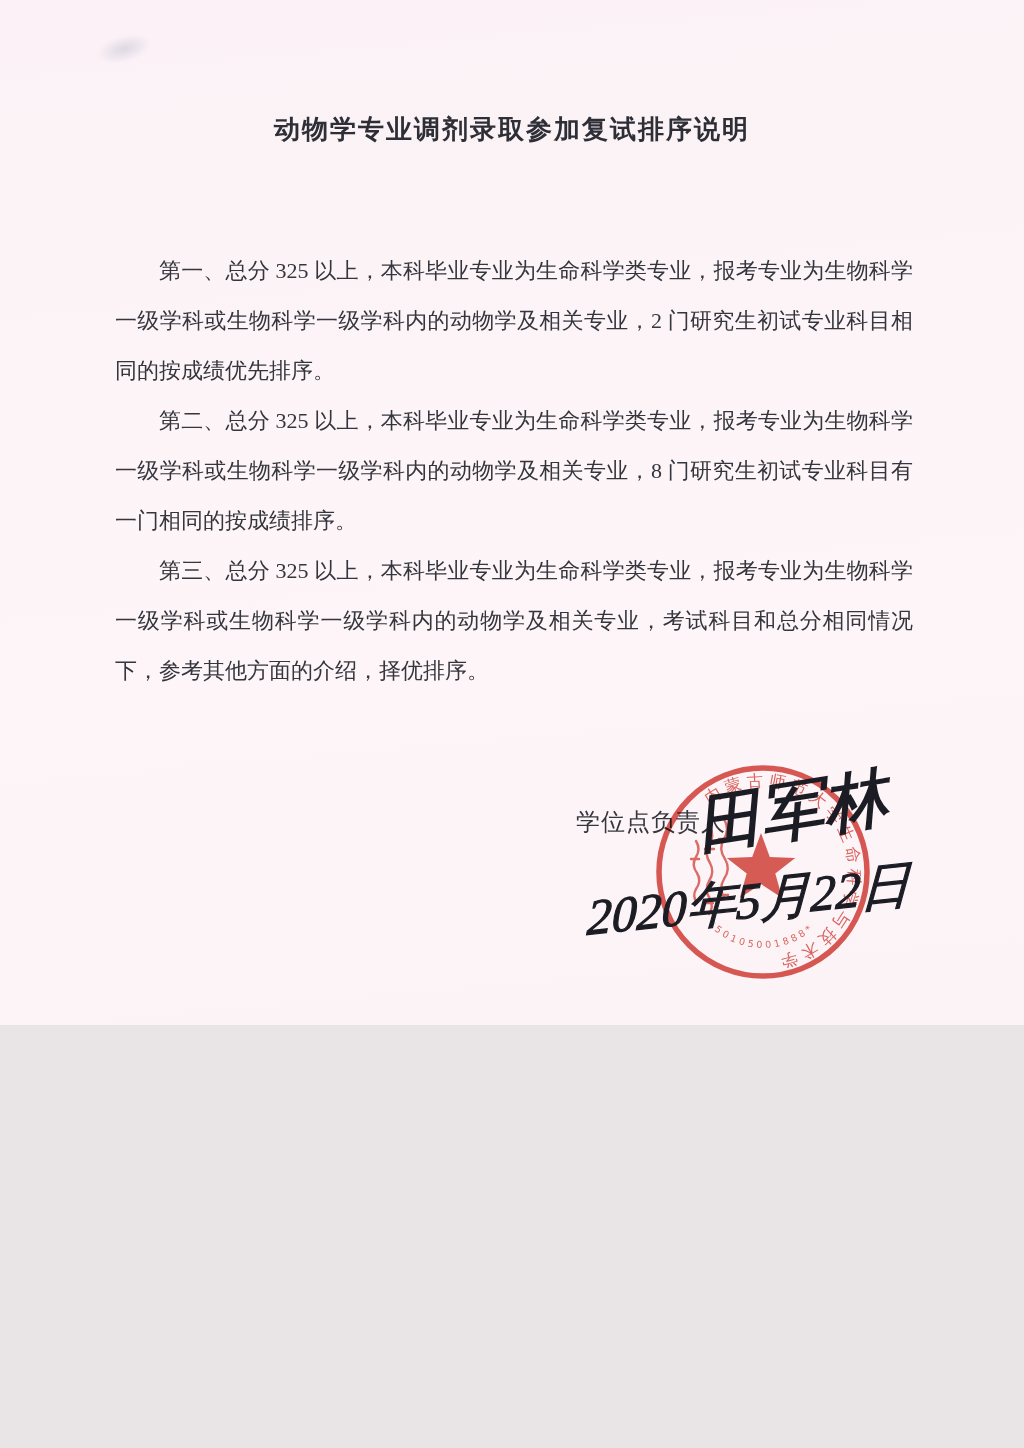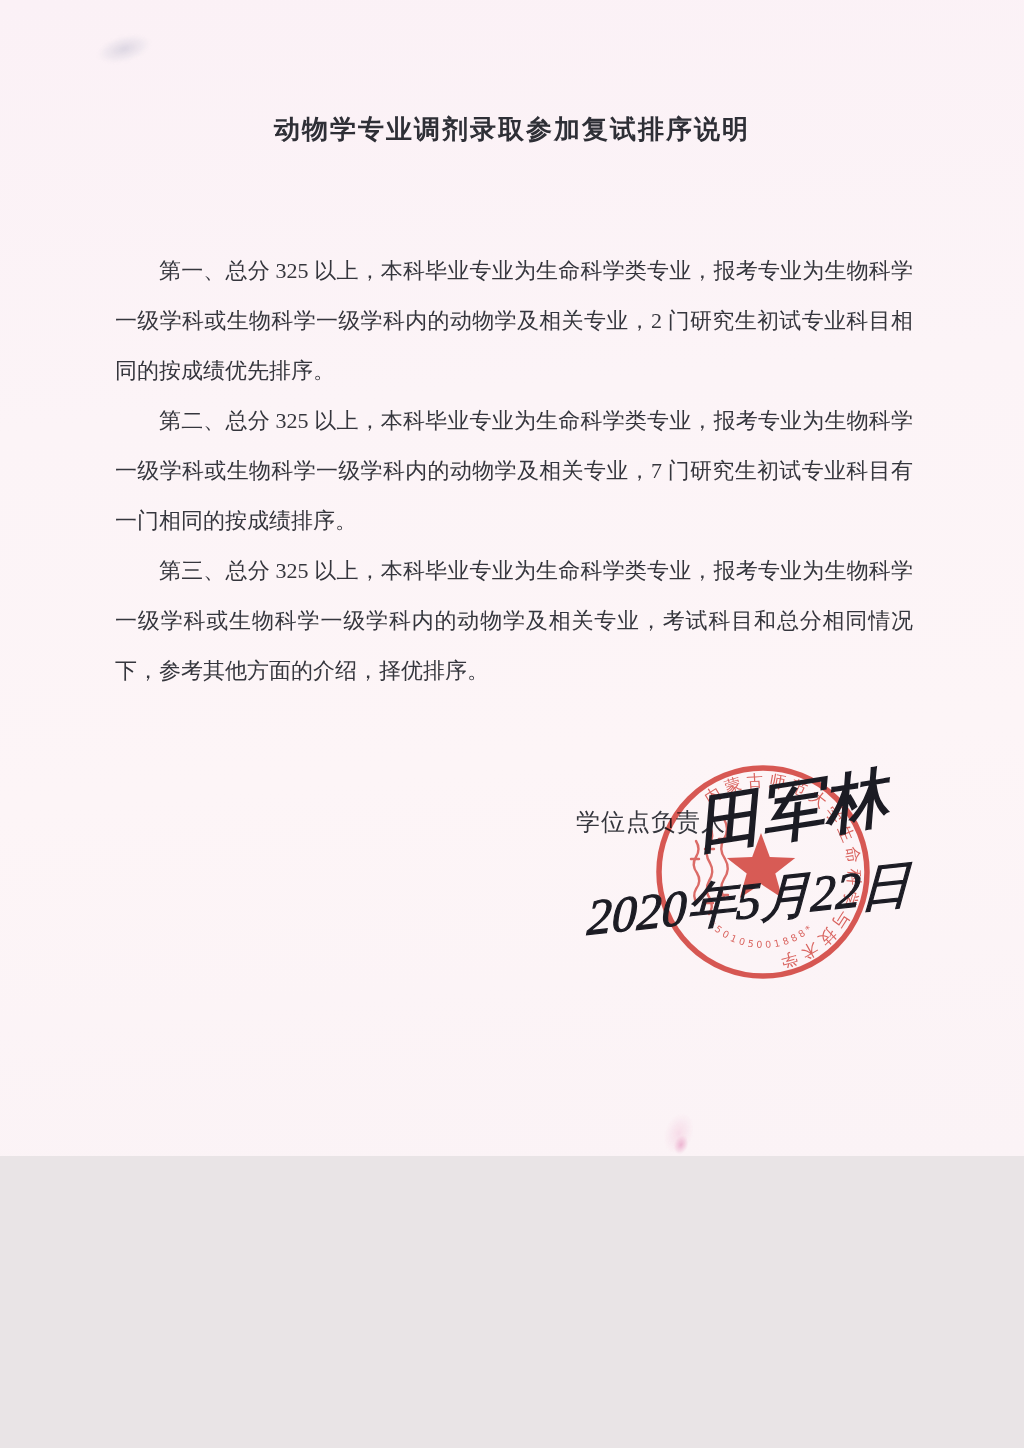--- a/index.html
+++ b/index.html
@@ -11,7 +11,7 @@
   .page {
     position: relative;
     width: 1024px;
-    height: 1156px;
+    height: 1025px;
     overflow: hidden;
     background: linear-gradient(175deg, #fbf1f6 0%, #fcf4f7 35%, #fdf5f7 65%, #fbf3f6 100%);
   }

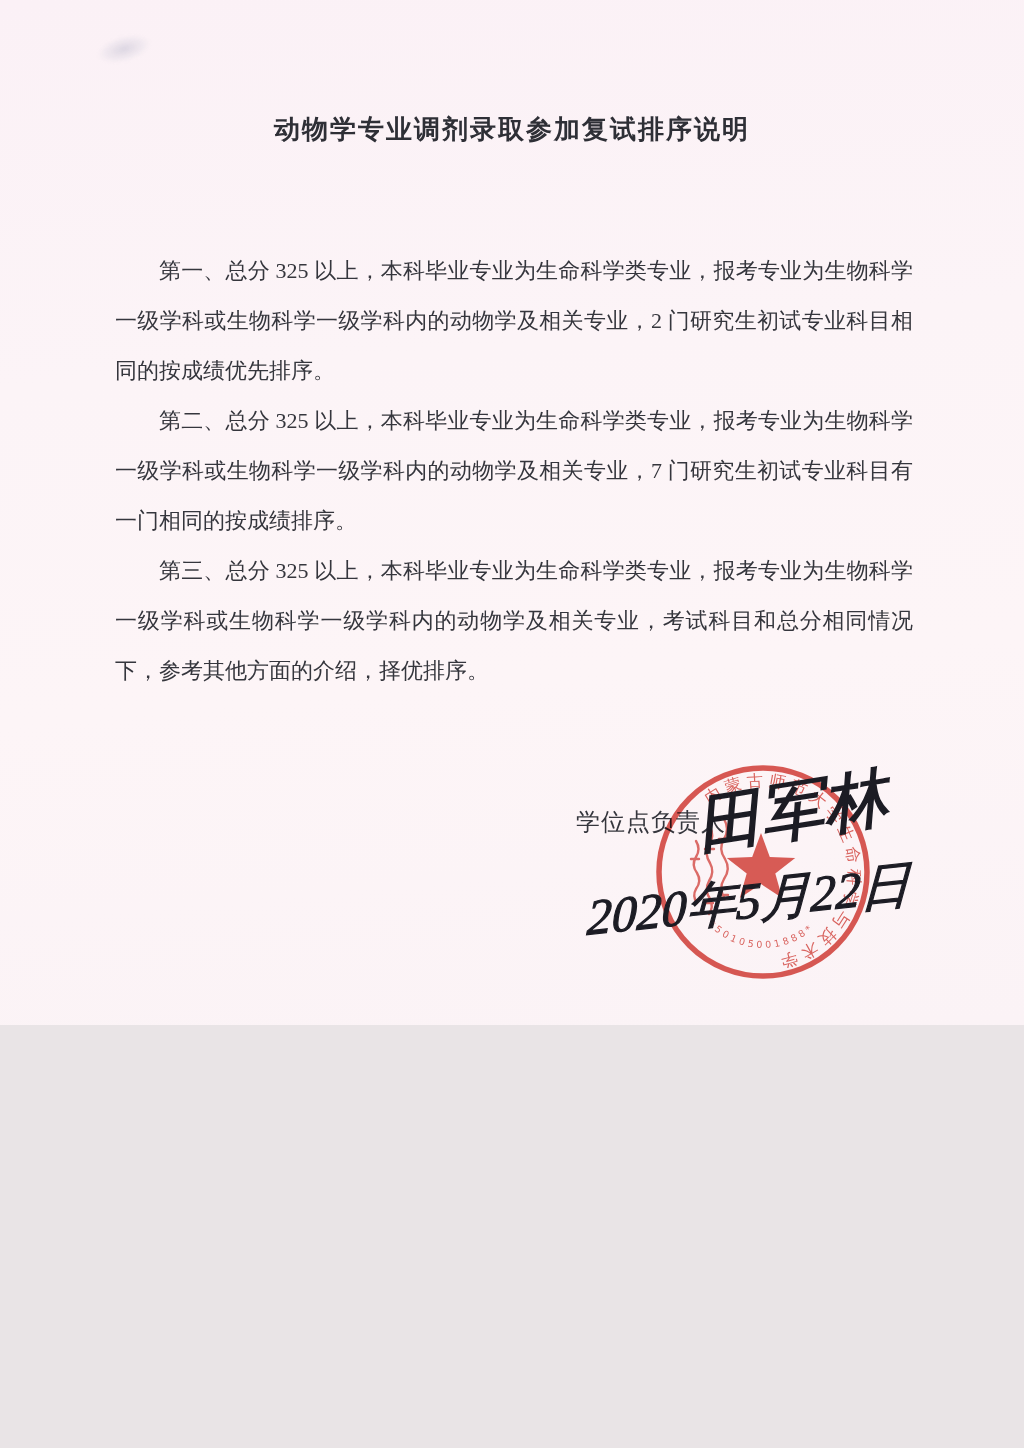--- a/index.html
+++ b/index.html
@@ -87,7 +87,7 @@
 
   <div class="content">
     <p>第一、总分 325 以上，本科毕业专业为生命科学类专业，报考专业为生物科学一级学科或生物科学一级学科内的动物学及相关专业，2 门研究生初试专业科目相同的按成绩优先排序。</p>
-    <p>第二、总分 325 以上，本科毕业专业为生命科学类专业，报考专业为生物科学一级学科或生物科学一级学科内的动物学及相关专业，7 门研究生初试专业科目有一门相同的按成绩排序。</p>
+    <p>第二、总分 325 以上，本科毕业专业为生命科学类专业，报考专业为生物科学一级学科或生物科学一级学科内的动物学及相关专业，8 门研究生初试专业科目有一门相同的按成绩排序。</p>
     <p>第三、总分 325 以上，本科毕业专业为生命科学类专业，报考专业为生物科学一级学科或生物科学一级学科内的动物学及相关专业，考试科目和总分相同情况下，参考其他方面的介绍，择优排序。</p>
   </div>
 

